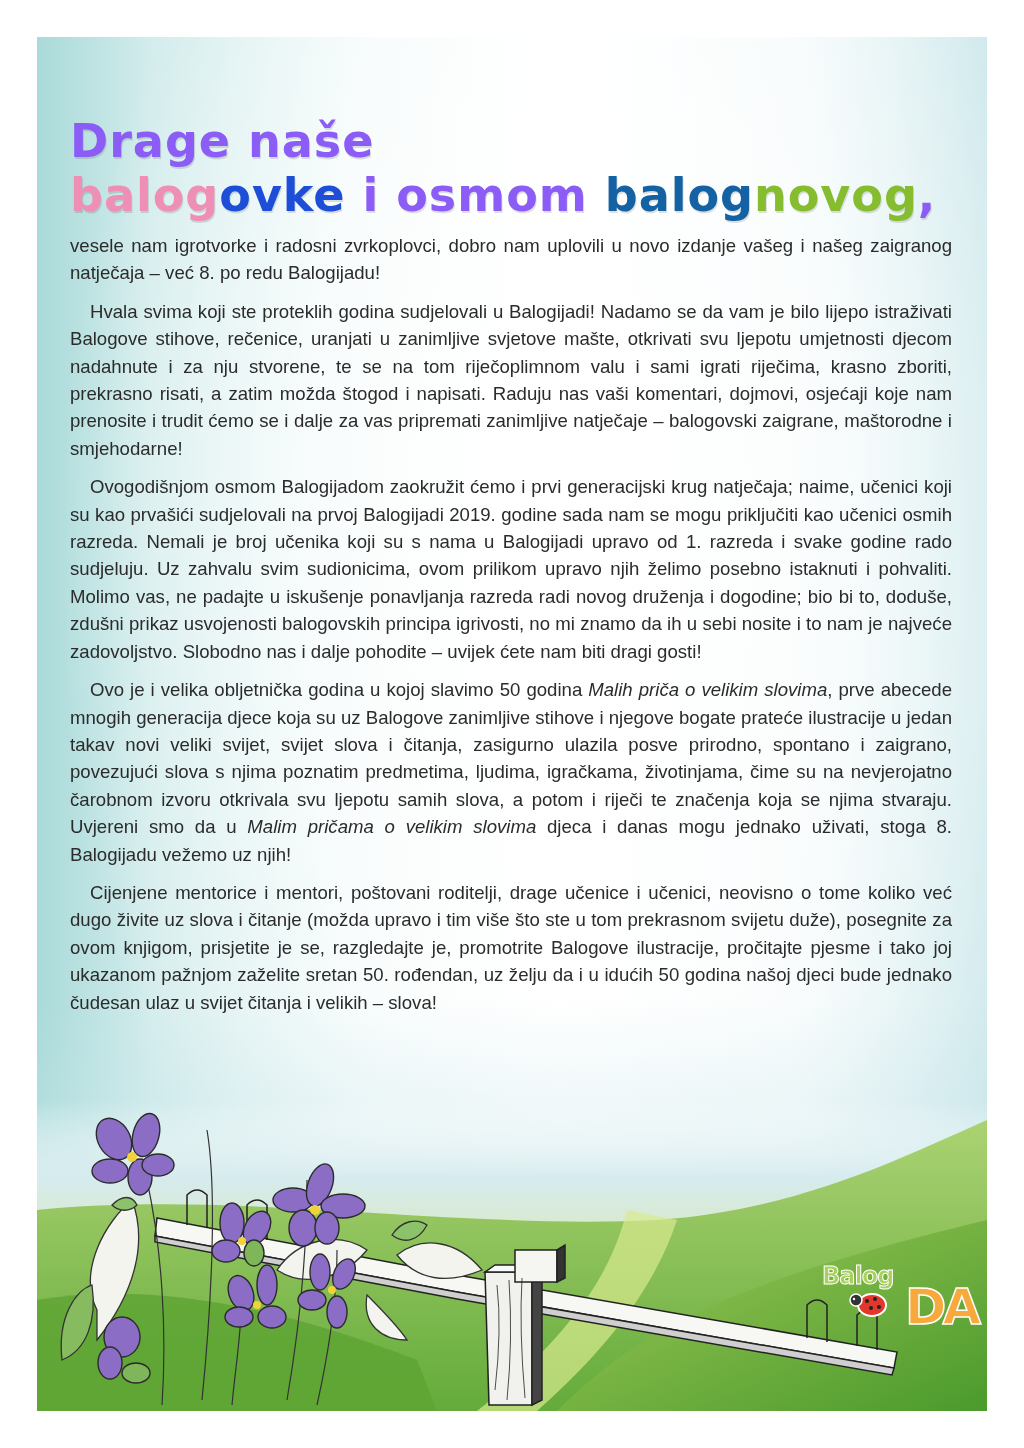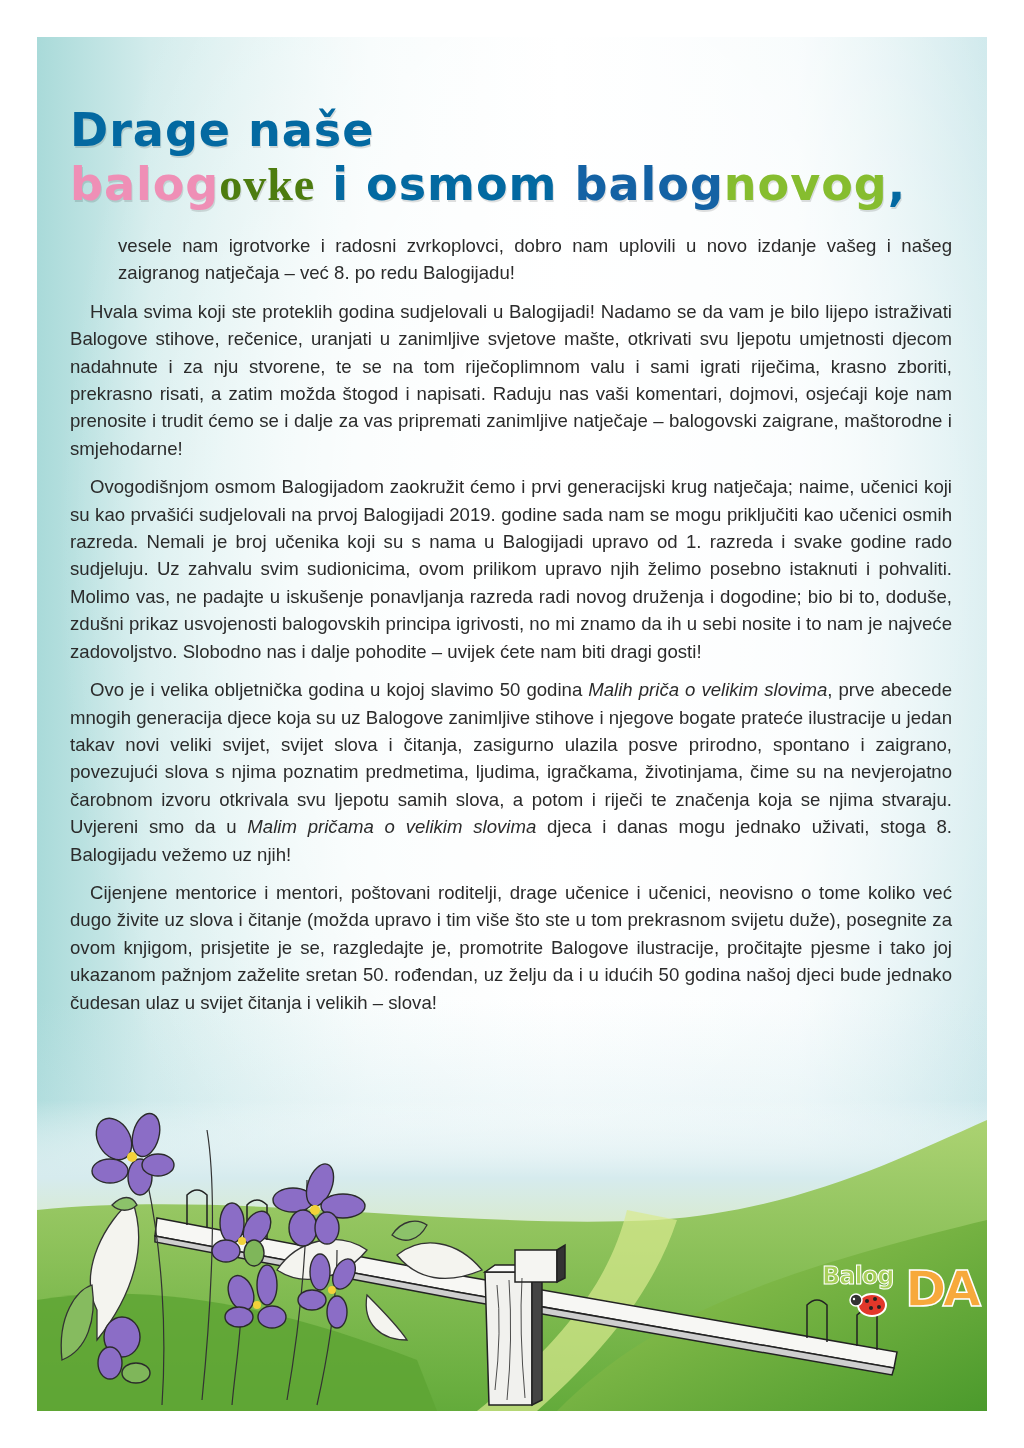--- a/index.html
+++ b/index.html
@@ -30,7 +30,7 @@
   .title .line { display: block; white-space: nowrap; }
   .c-pink { color: #ef8fb6; }
   .c-red { color: #4d7c0f; font-family: Liberation Serif, serif; }
-  .c-black { color: #0369a1; }
+  .c-black { color: #8b5cf6; margin-top: 11px; }
   .c-blue { color: #1462a4; }
   .c-green { color: #86bd2f; }
   .body-text {

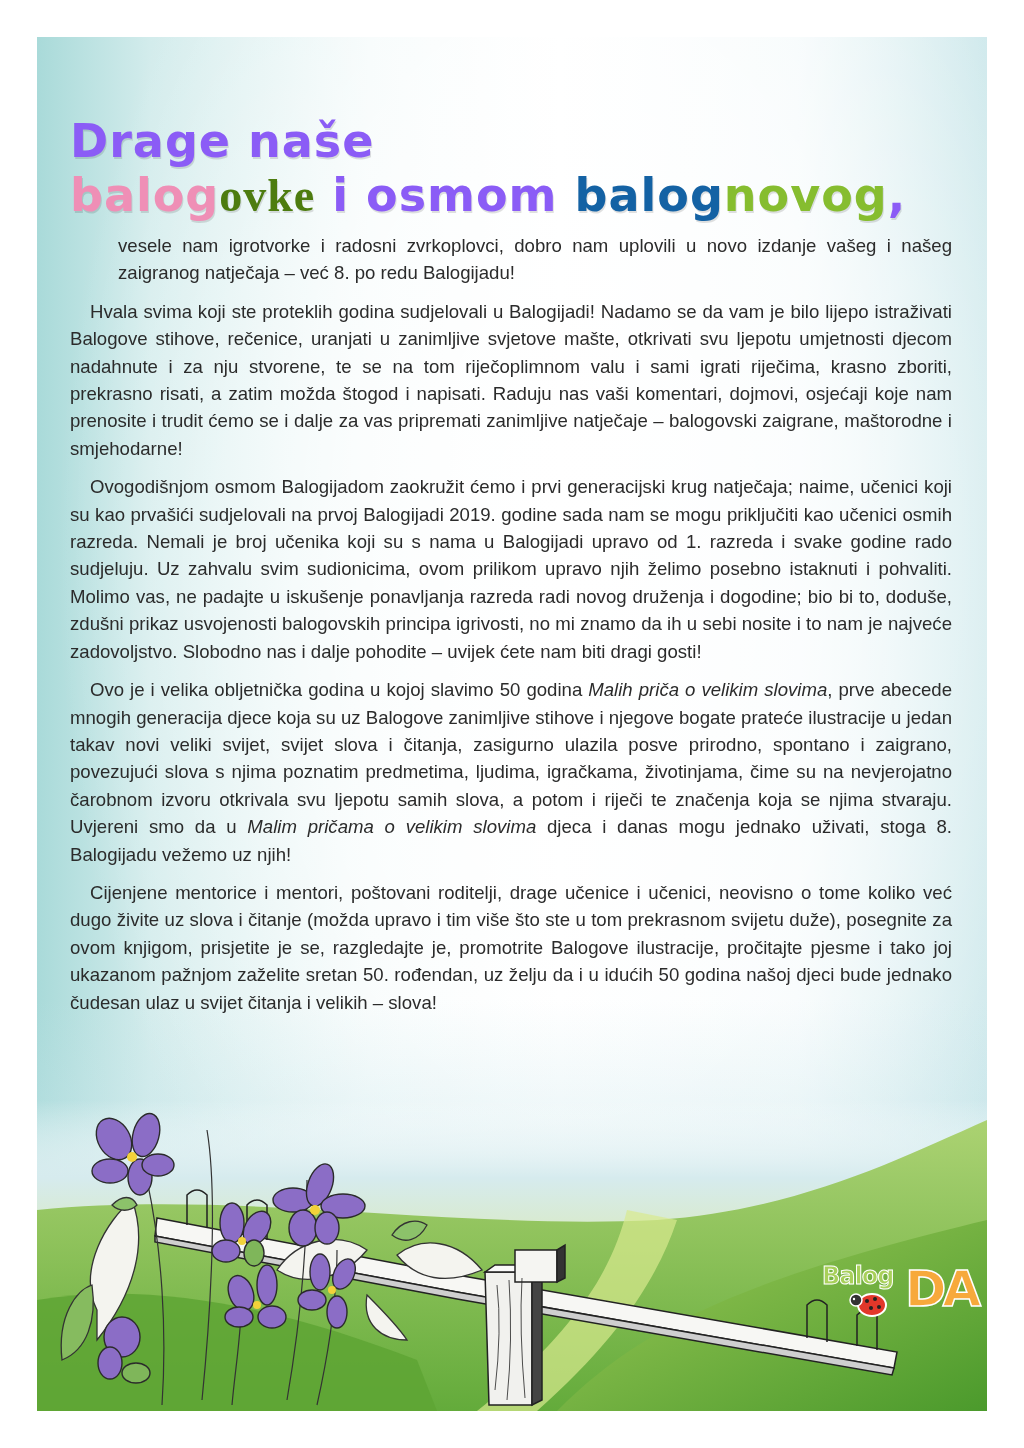--- a/index.html
+++ b/index.html
@@ -29,7 +29,7 @@
   }
   .title .line { display: block; white-space: nowrap; }
   .c-pink { color: #ef8fb6; }
-  .c-red { color: #4d7c0f; font-family: Liberation Serif, serif; }
+  .c-red { color: #1d4ed8; }
   .c-black { color: #8b5cf6; margin-top: 11px; }
   .c-blue { color: #1462a4; }
   .c-green { color: #86bd2f; }

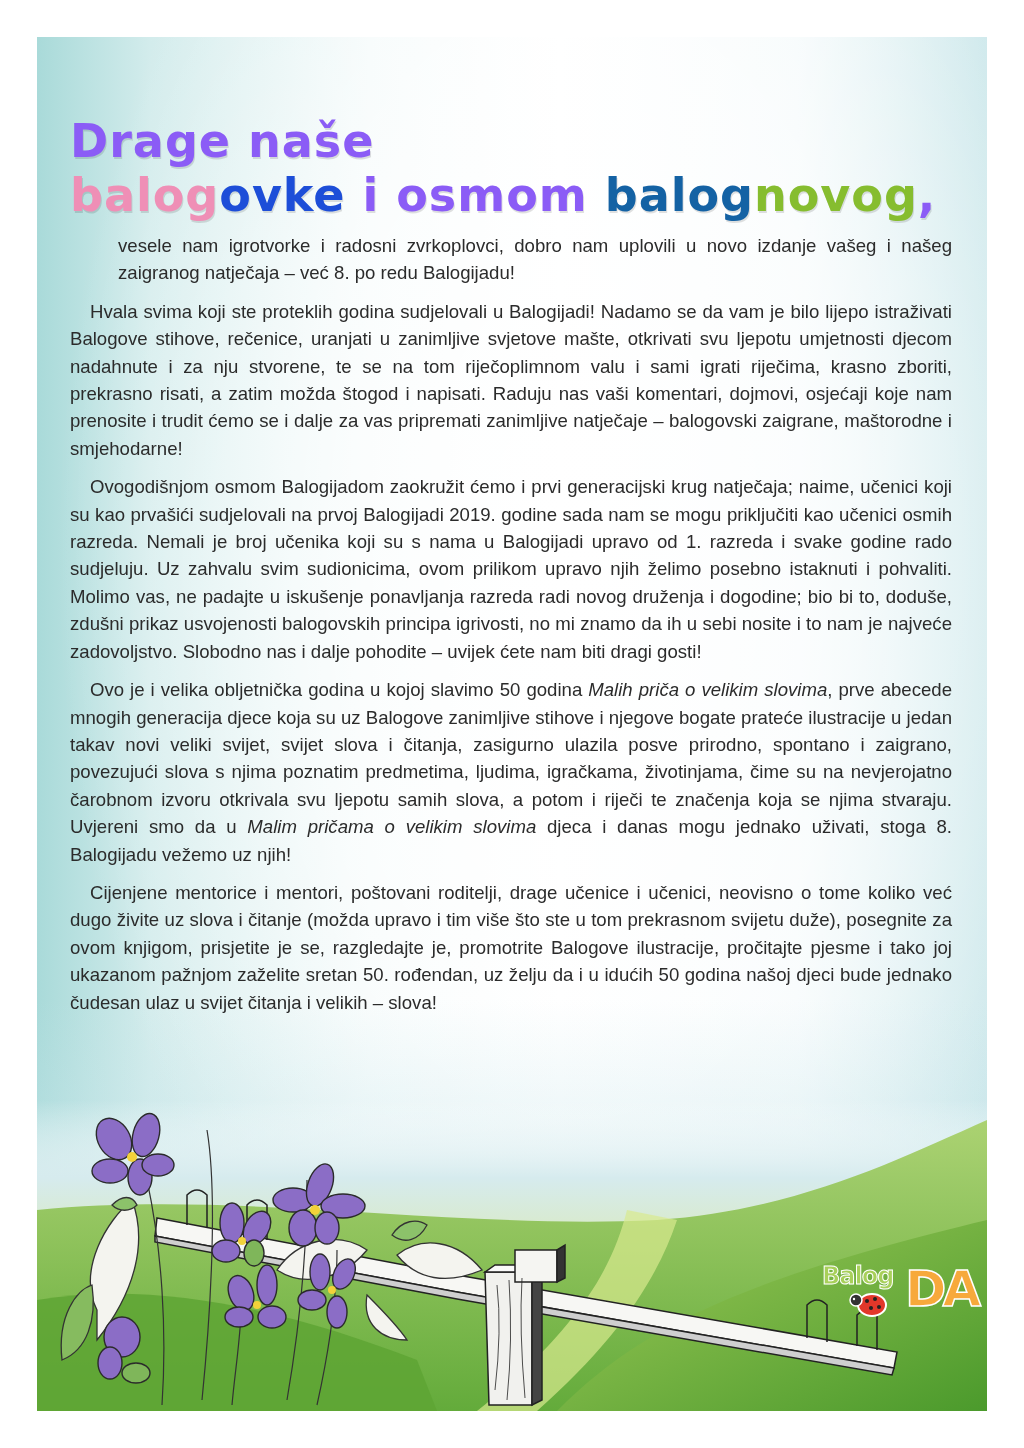--- a/index.html
+++ b/index.html
@@ -39,7 +39,7 @@
     color: #2b2b2b; text-align: justify;
   }
   .body-text p { margin: 0 0 11px 0; text-indent: 20px; }
-  .body-text p.first { text-indent: 0; margin-left: 48px; }
+  .body-text p.first { text-indent: 0; }
   .body-text em { font-style: italic; }
   .scene {
     position: absolute; left: 37px; top: 1100px; width: 950px; height: 311px; z-index: 1;

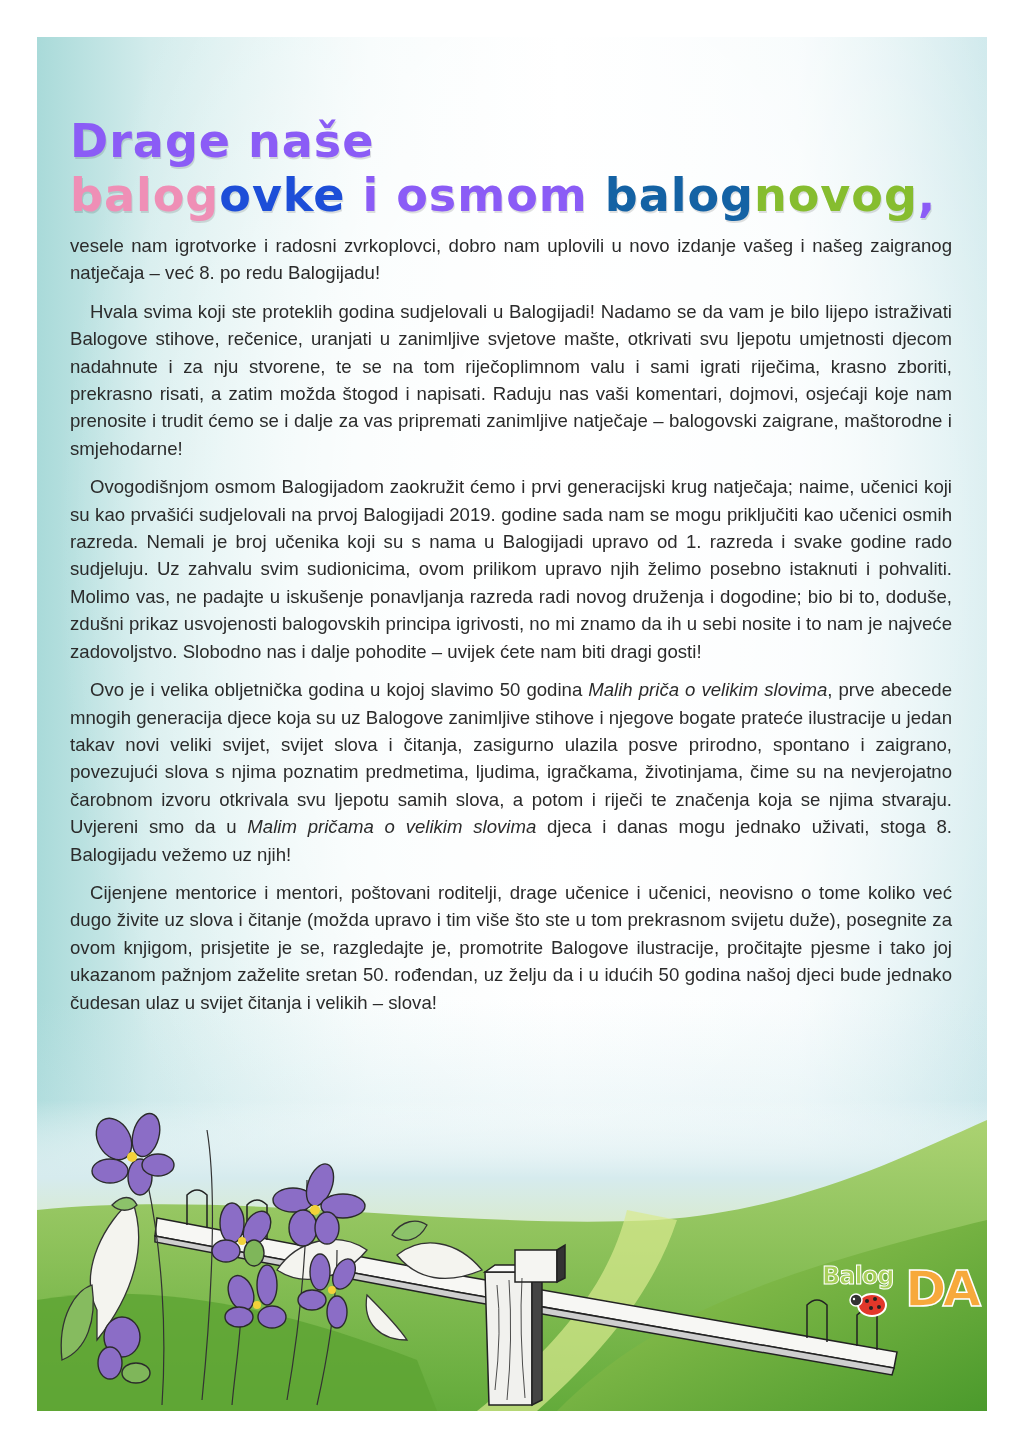--- a/index.html
+++ b/index.html
@@ -53,7 +53,7 @@
     -webkit-text-stroke: 1px #ffffff;
   }
   .logo .da {
-    position: absolute; left: 83px; top: 2px; font-family: "DejaVu Sans", sans-serif;
+    position: absolute; left: 83px; top: 20px; font-family: "DejaVu Sans", sans-serif;
     font-weight: bold; font-size: 50px; color: #f7a93b; letter-spacing: -4px;
     -webkit-text-stroke: 1.5px #ffffff;
   }

